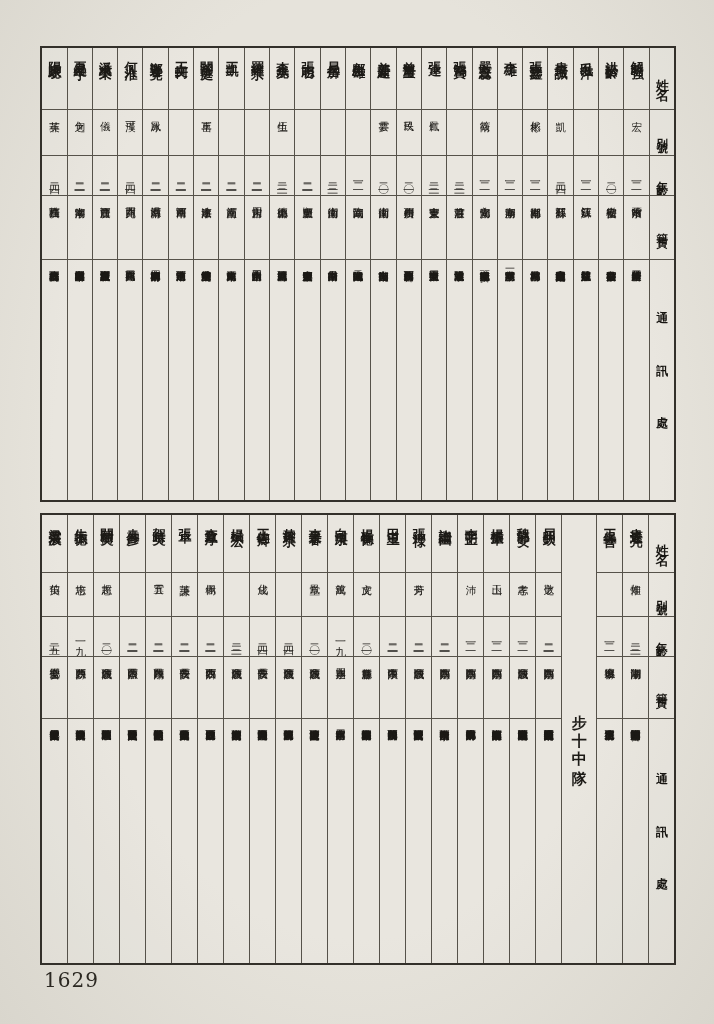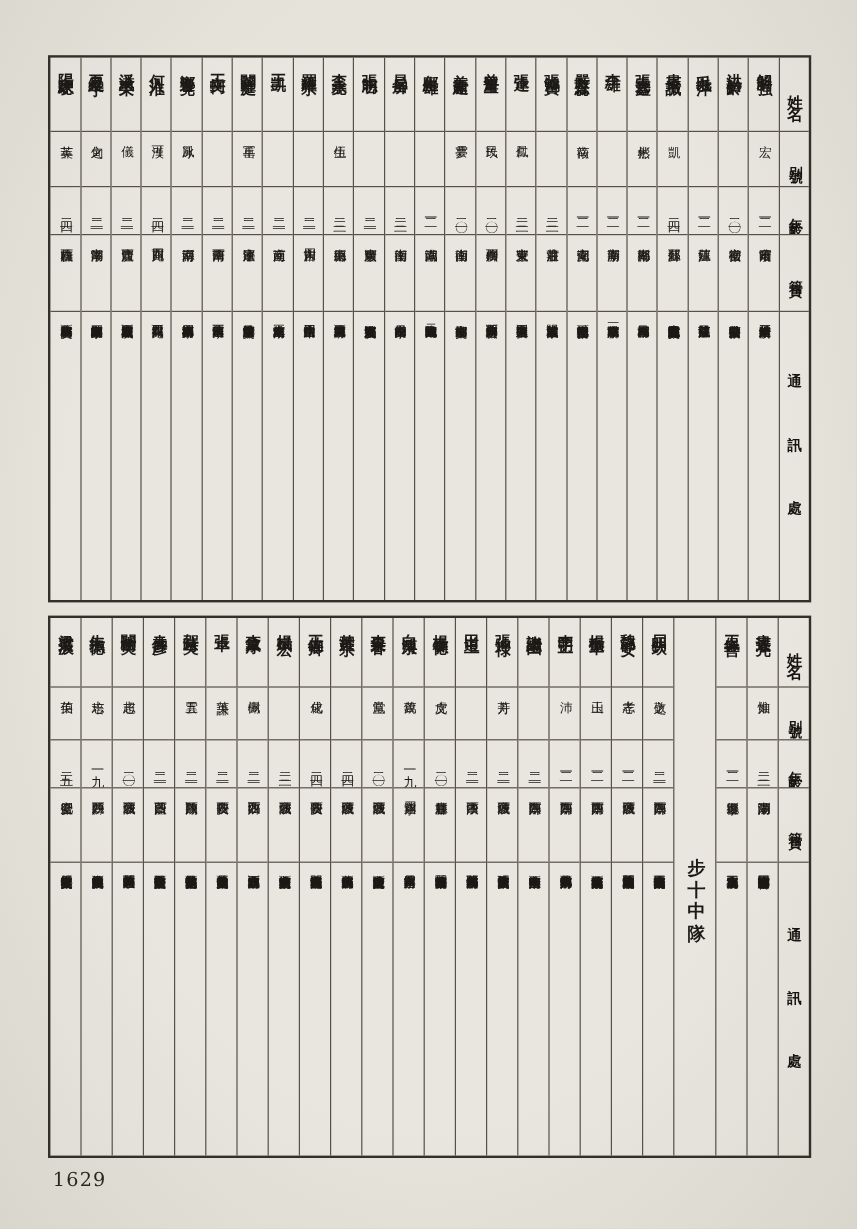--- a/index.html
+++ b/index.html
@@ -85,7 +85,7 @@
   .page-num{
     position:absolute;left:44px;bottom:32px;
     font-family:"DejaVu Serif","Liberation Serif",serif;
-    font-size:16px;letter-spacing:1px;color:#2b2822;
+    font-size:20px;letter-spacing:1px;color:#2b2822;
   }
 </style>
 </head>

